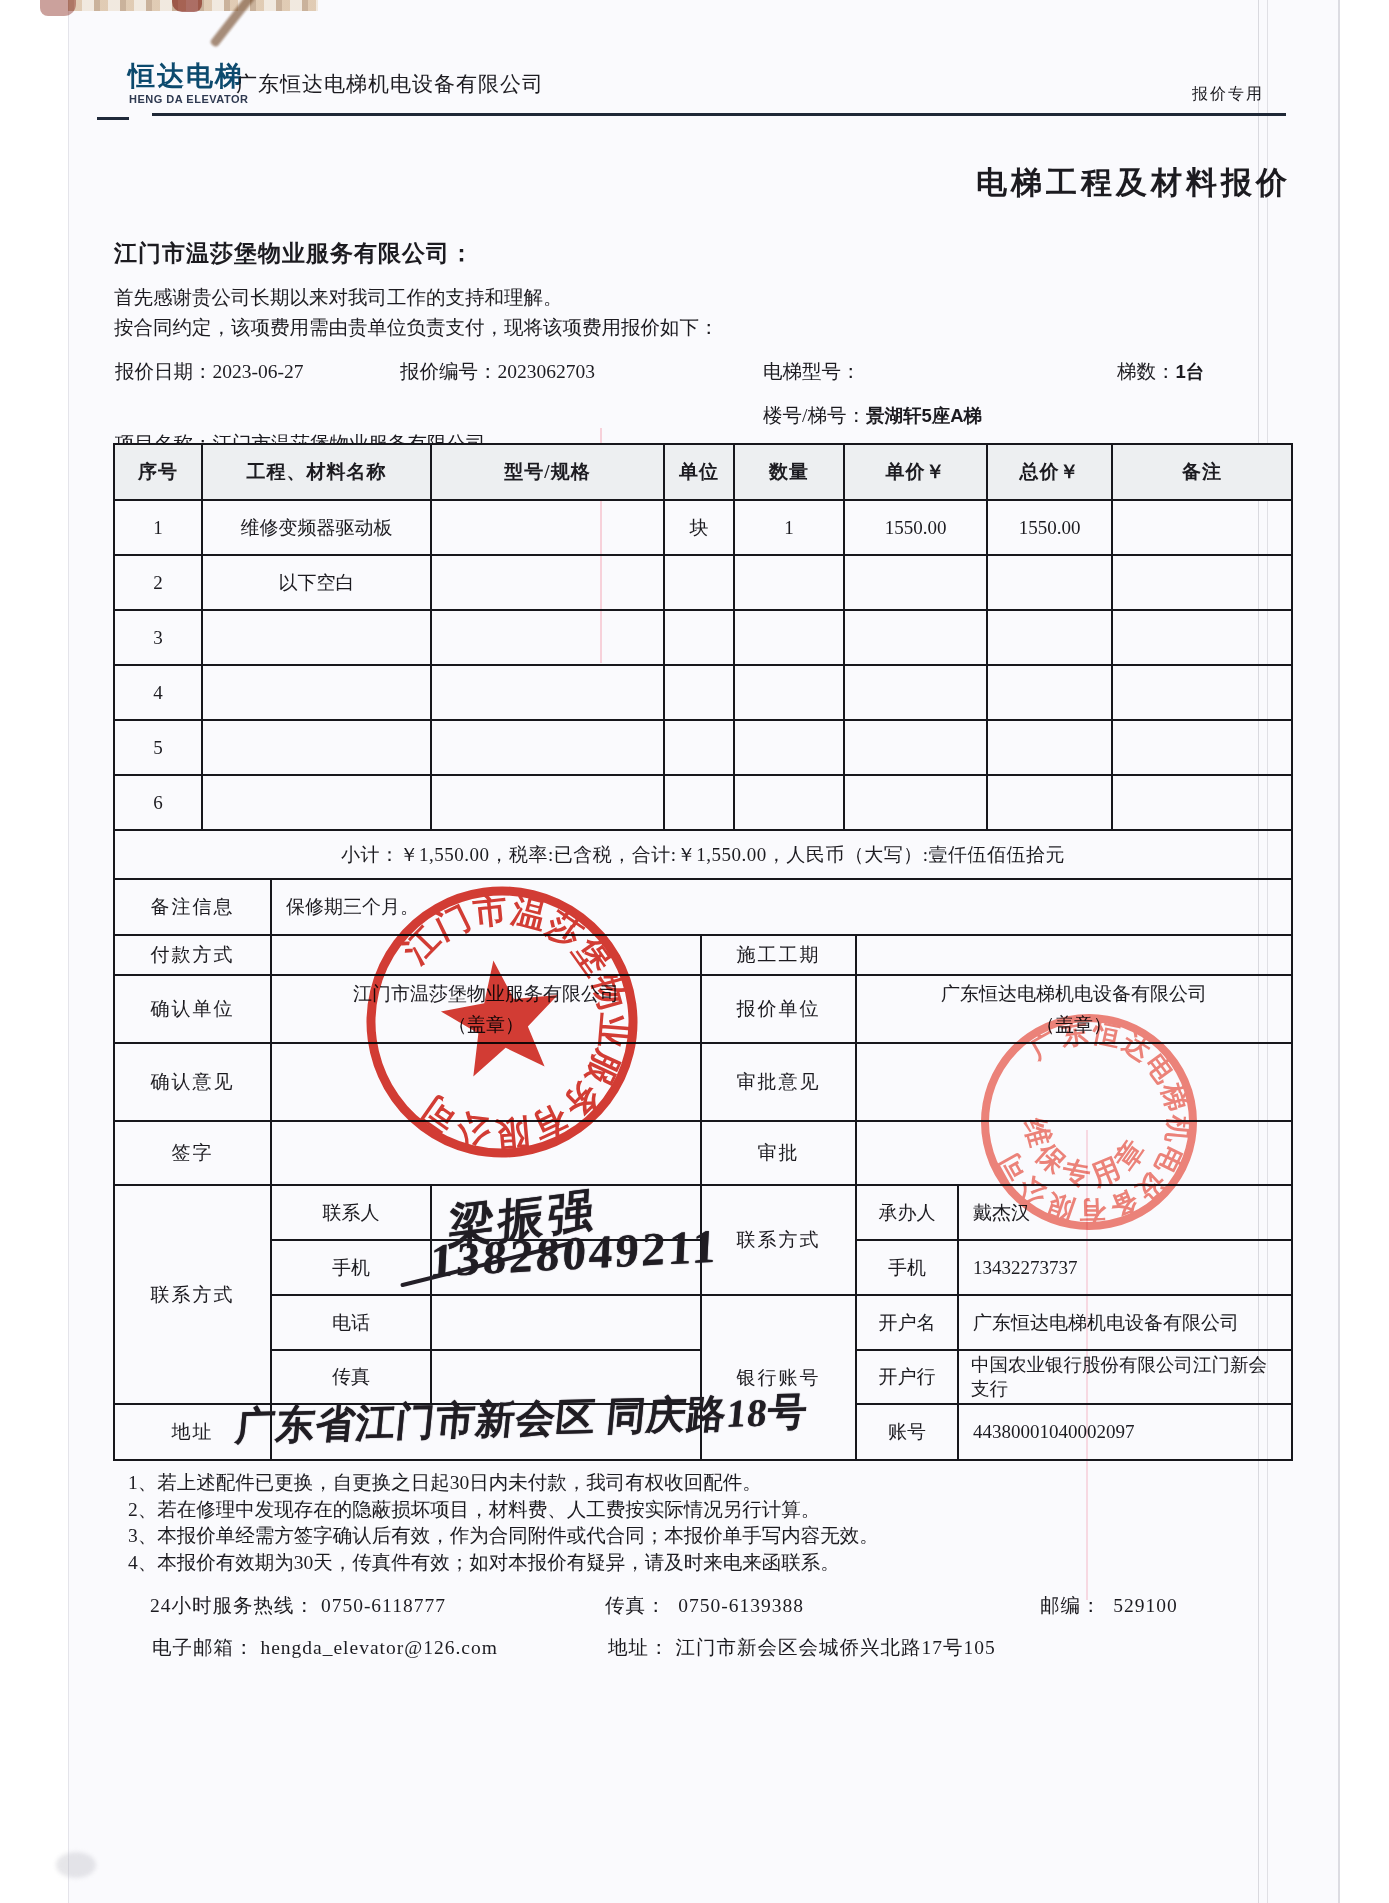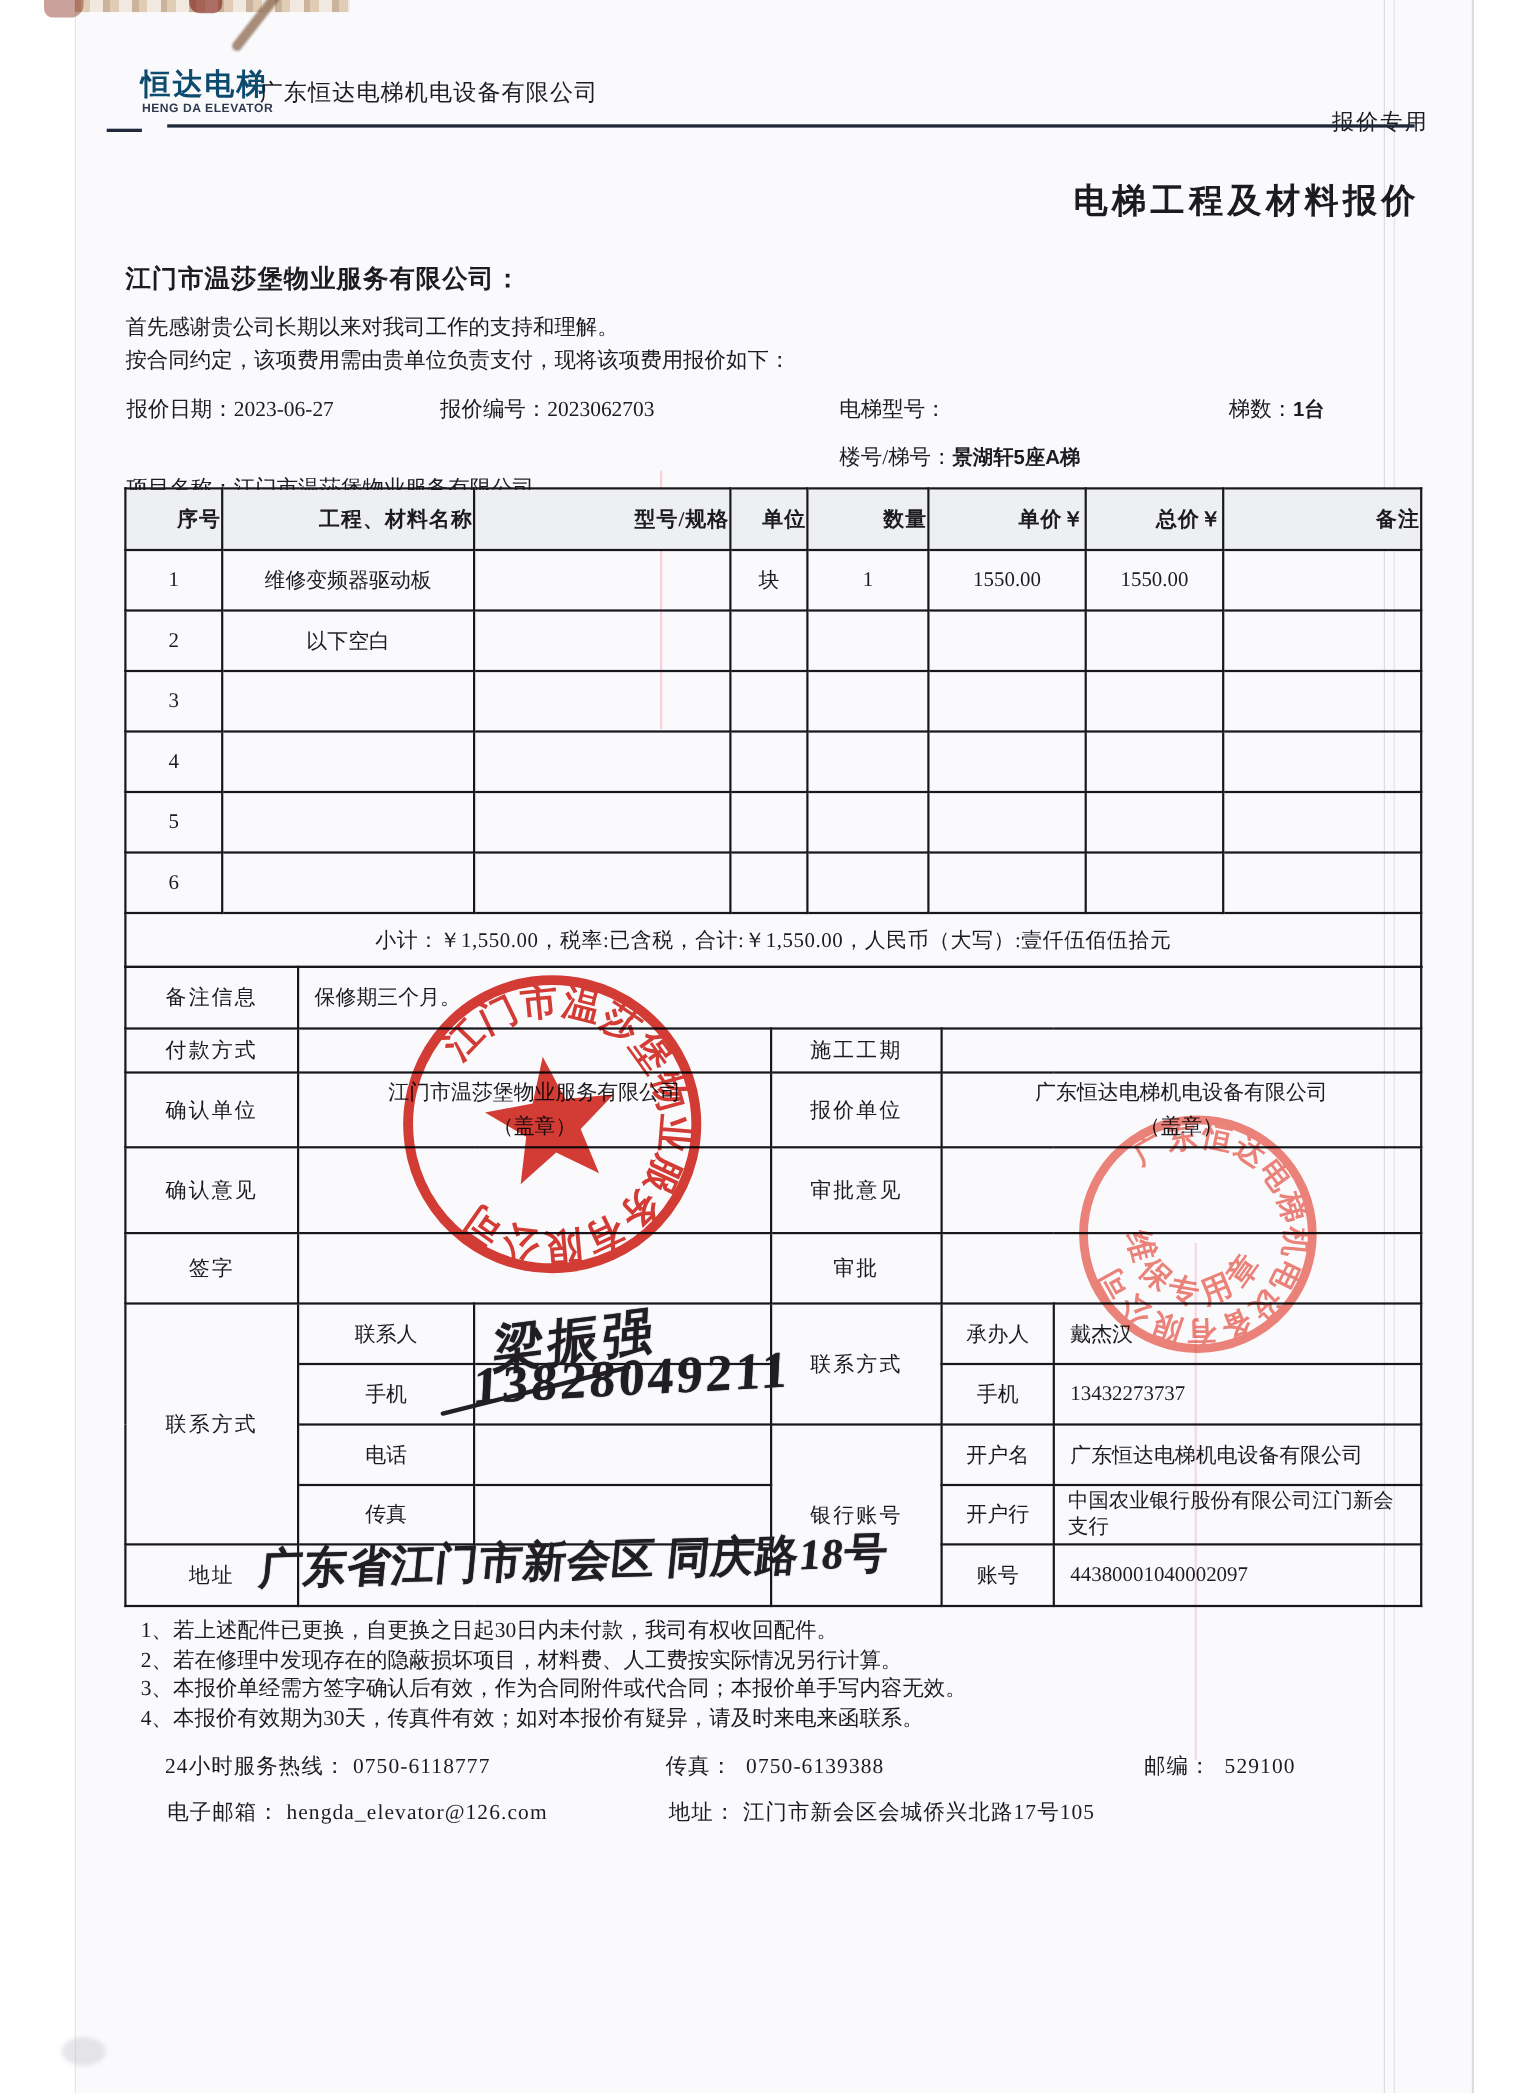--- a/index.html
+++ b/index.html
@@ -29,7 +29,7 @@
   .logo-en{position:absolute;left:129px;top:93px;font-size:11px;font-weight:700;color:#2e3950;
     font-family:"Liberation Sans","DejaVu Sans",sans-serif;letter-spacing:.5px;}
   .hdr-company{position:absolute;left:236px;top:70px;font-size:21px;letter-spacing:1px;}
-  .hdr-corner{position:absolute;left:1192px;top:97px;font-size:20px;letter-spacing:2px;margin-left:19px;}
+  .hdr-corner{position:absolute;left:1192px;top:84px;font-size:16px;letter-spacing:2px;}
   .rule-dash{position:absolute;left:97px;top:117px;width:32px;height:3px;background:#202a3a;}
   .rule-main{position:absolute;left:152px;top:113px;width:1134px;height:3px;background:#1f2836;}
 

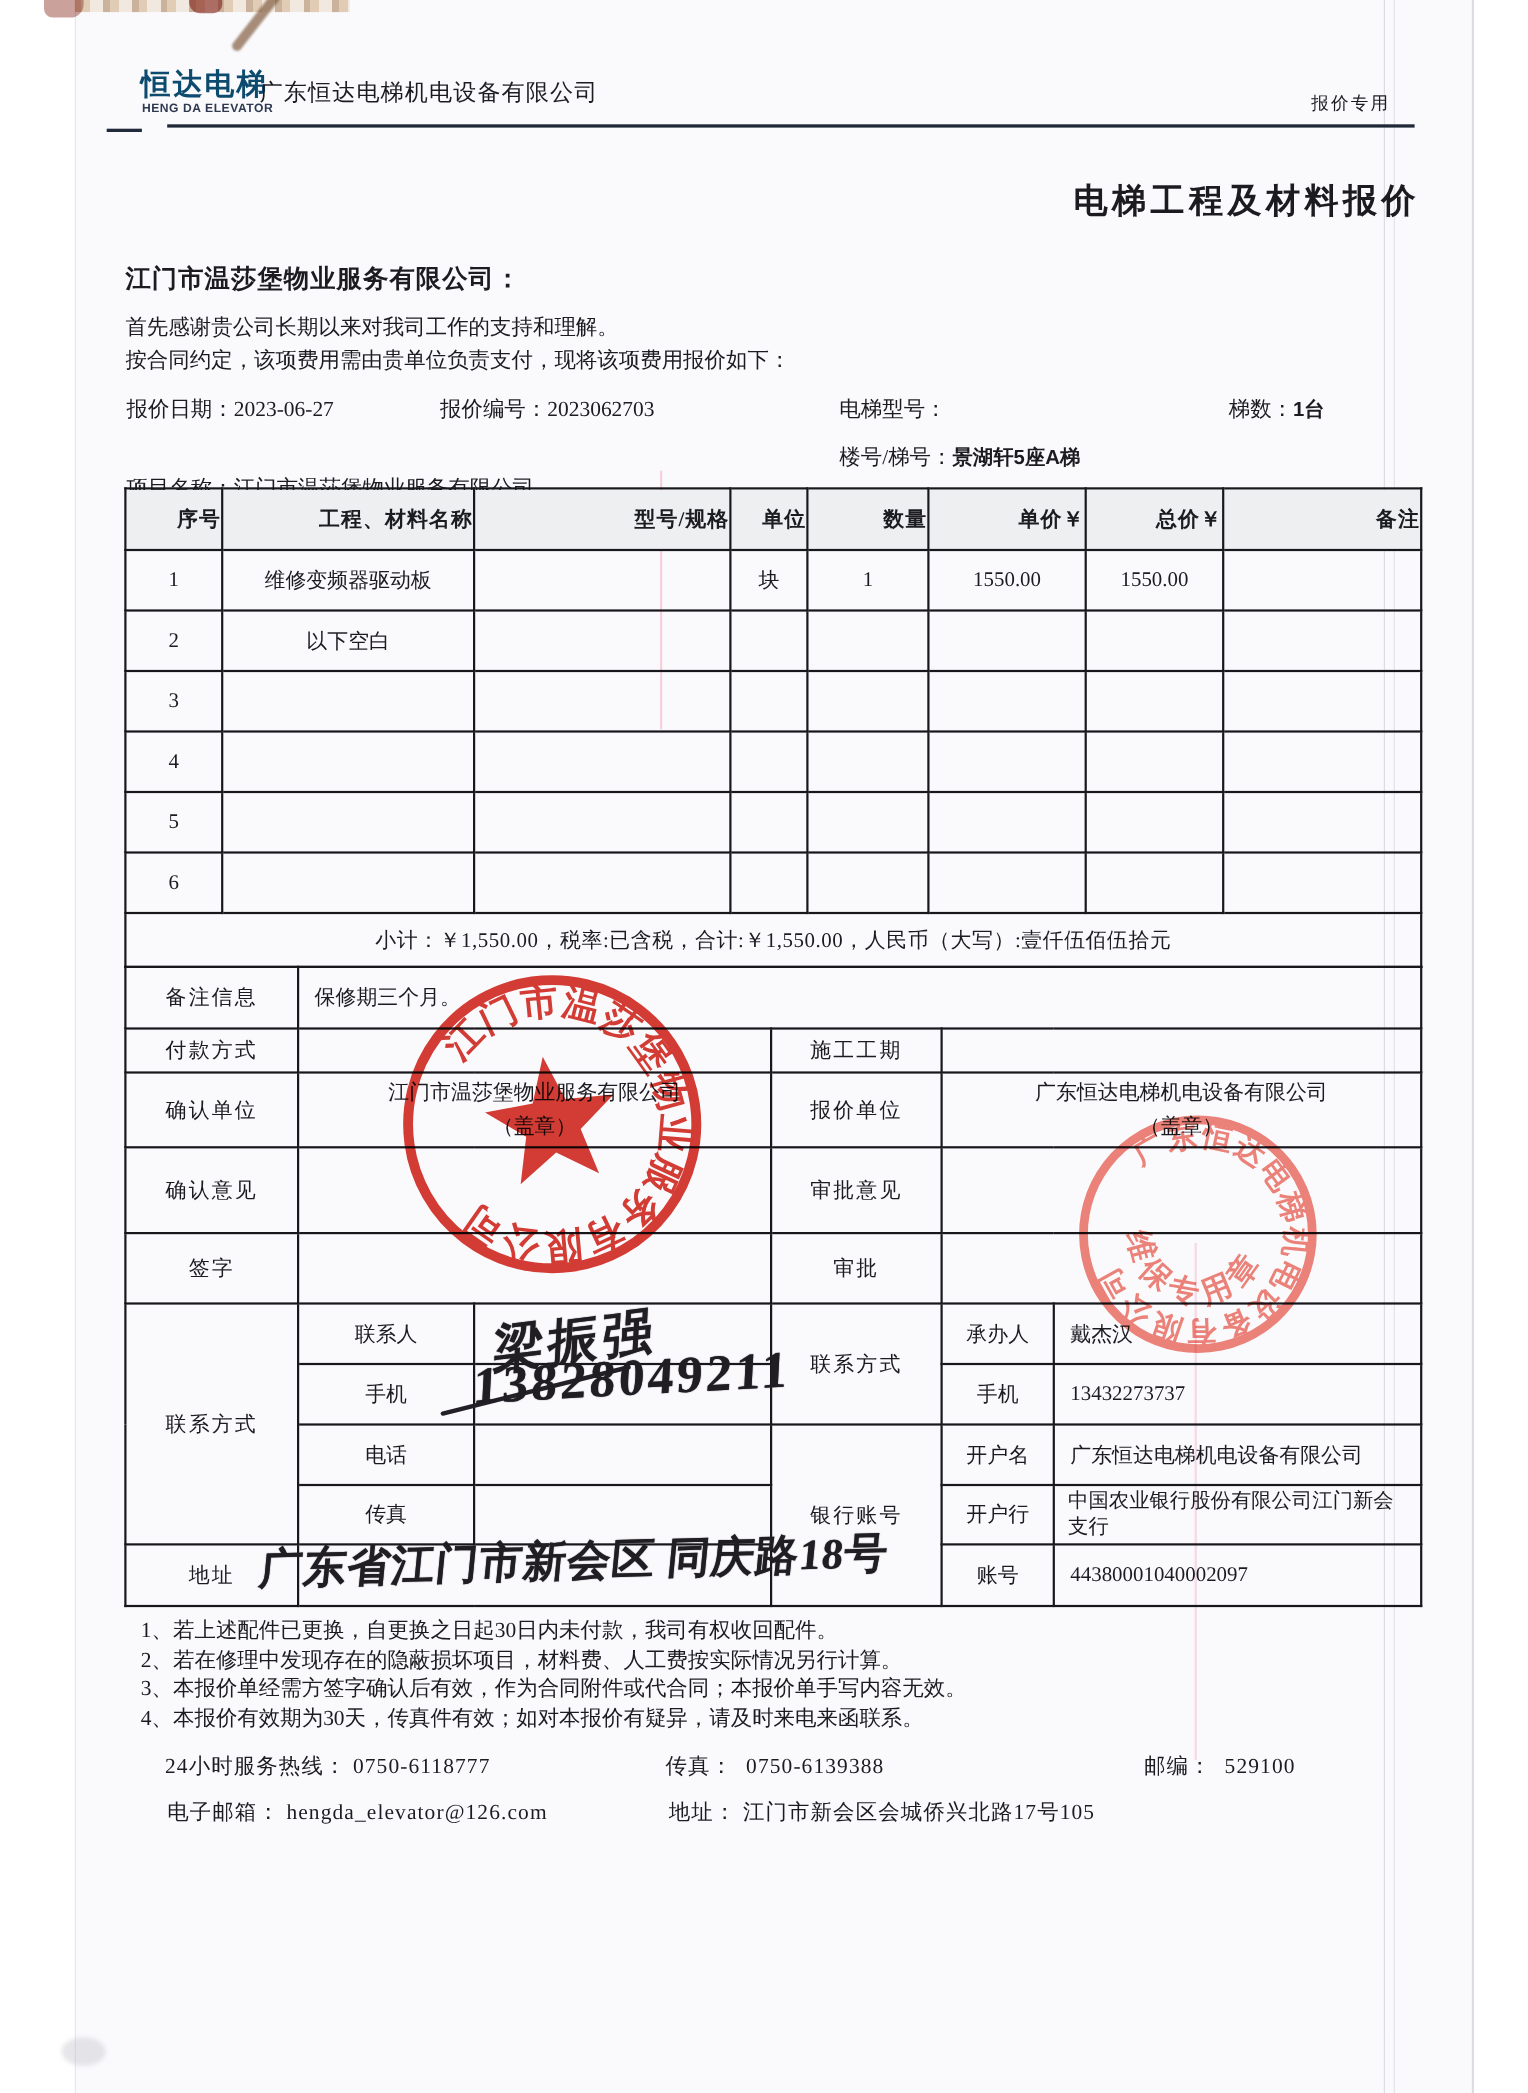--- a/index.html
+++ b/index.html
@@ -54,7 +54,7 @@
   table.grid td,table.grid th{border:2px solid #17171c;padding:0;vertical-align:middle;
     text-align:center;font-weight:normal;overflow:hidden;}
   table.items{top:443px;}
-  table.items th{background:#edeff1;font-weight:600;letter-spacing:1px;text-align:right;}
+  table.items th{background:#edeff1;font-weight:600;letter-spacing:1px;}
   .subtotal-cell{font-size:19px;letter-spacing:.5px;}
   table.info{top:878px;}
   .lab{letter-spacing:2px;}

